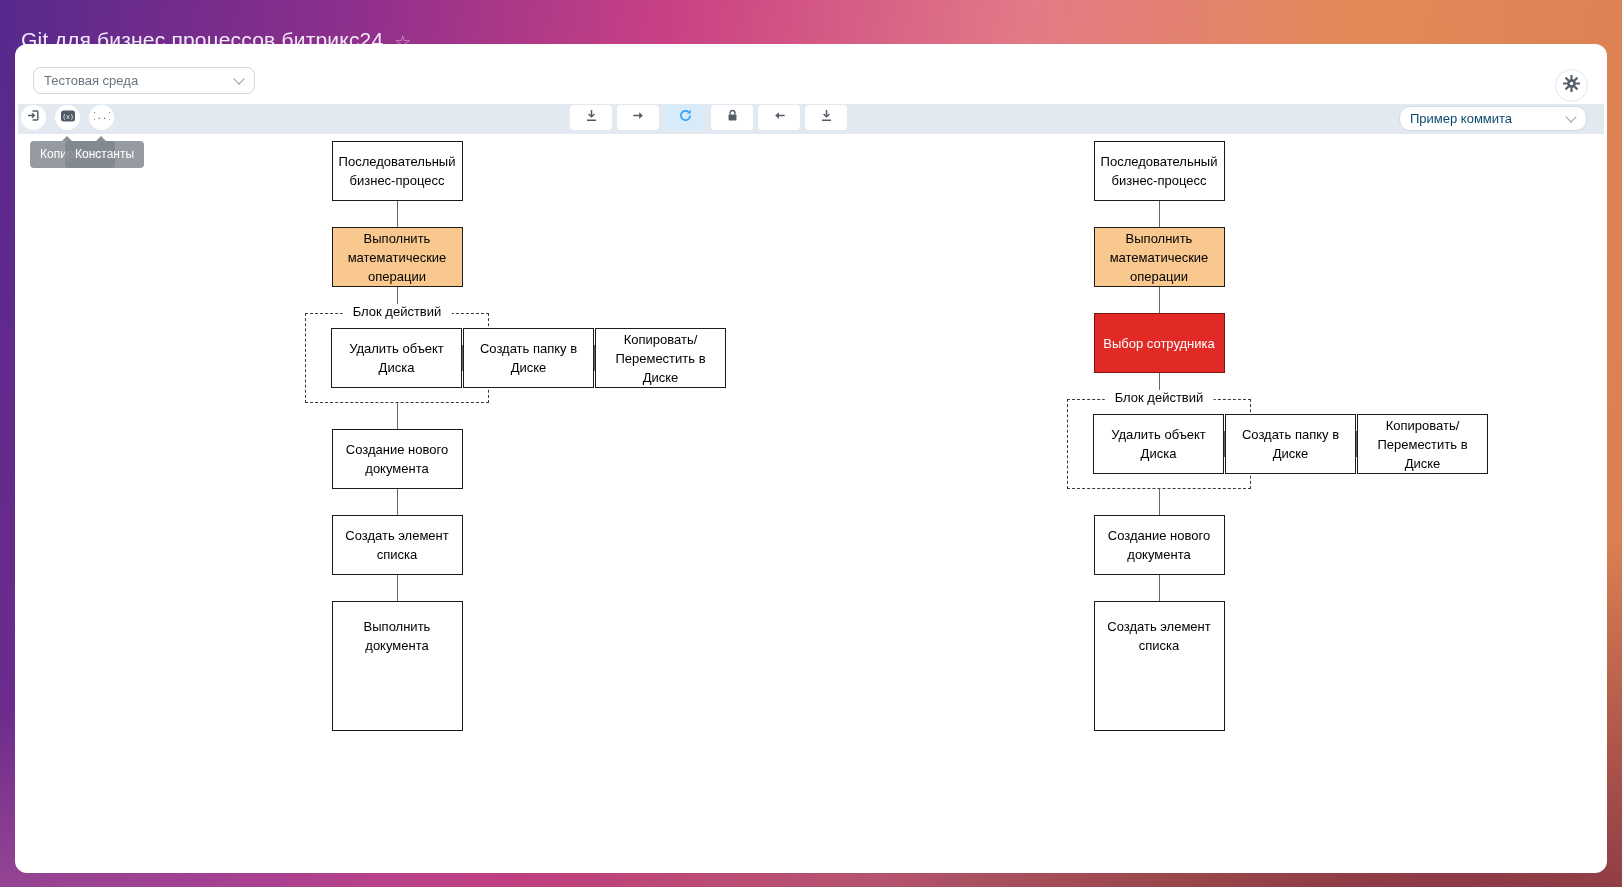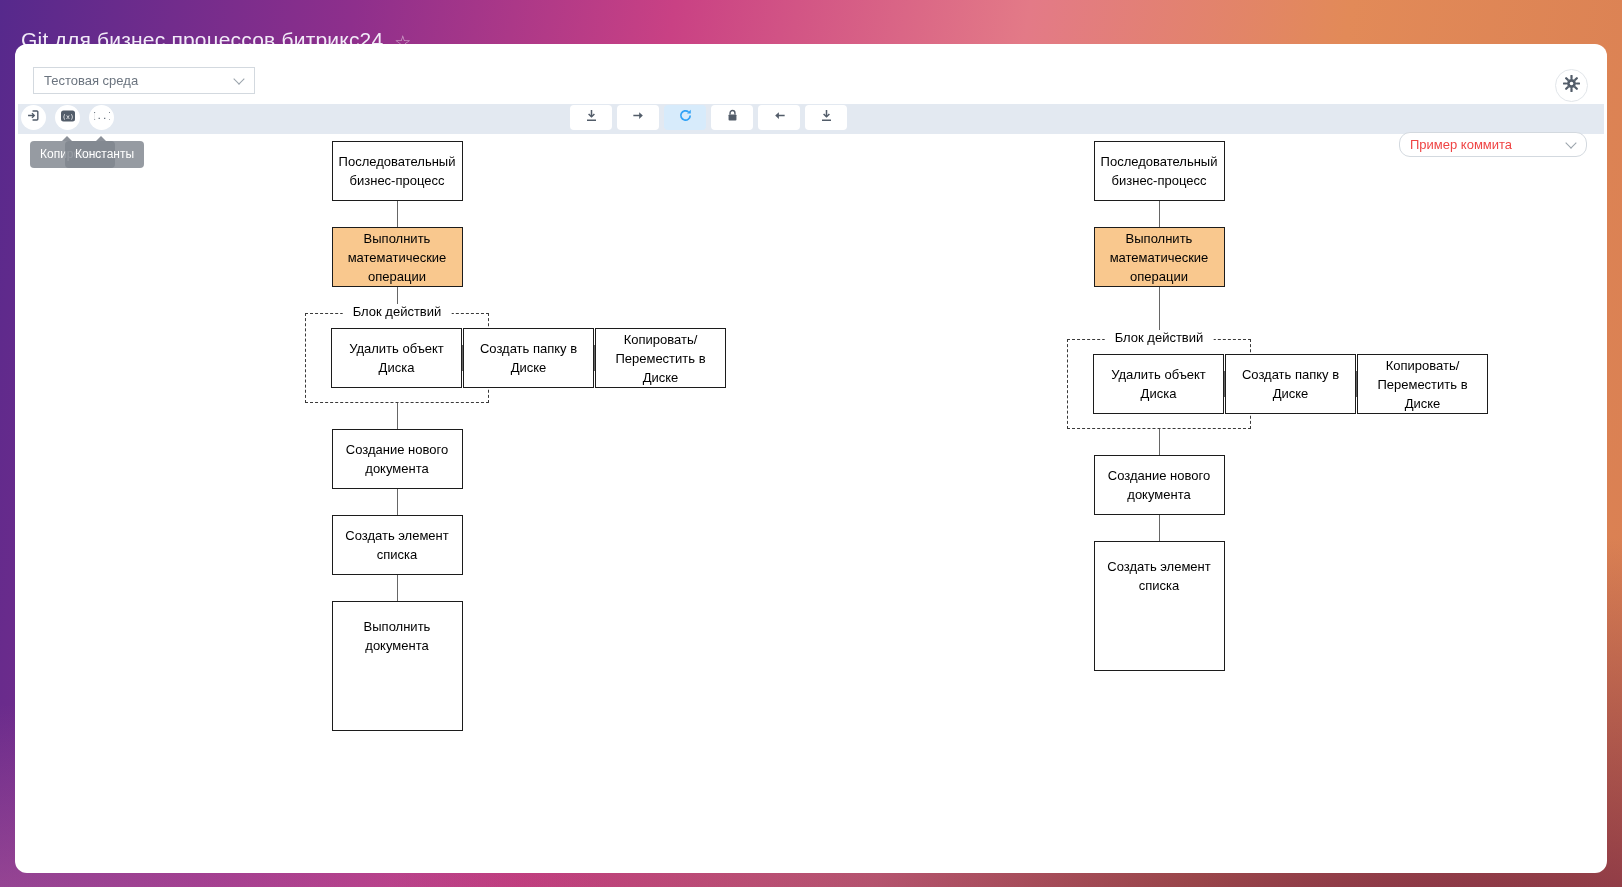--- a/index.html
+++ b/index.html
@@ -15,7 +15,7 @@
   .fav-star{margin-left:11px;font-size:19px;color:rgba(255,255,255,.6);cursor:pointer;line-height:1;}
   .card{position:absolute;left:15px;top:44px;width:1592px;height:829px;background:#fff;border-radius:12px;overflow:hidden;}
 
-  .select-box{position:absolute;box-sizing:border-box;background:#fff;border:1px solid #d3d9df;border-radius:0;
+  .select-box{position:absolute;box-sizing:border-box;background:#fff;border:1px solid #d3d9df;border-radius:8px;
     display:flex;align-items:center;color:#6b747f;font-size:13px;padding:0 26px 0 10px;cursor:pointer;}
   #env-select{left:18px;top:23px;width:222px;height:27px;}
   #commit-select{right:20px;top:62px;width:188px;height:25px;border-radius:11px;color:#ef4444;margin-top:26px;}

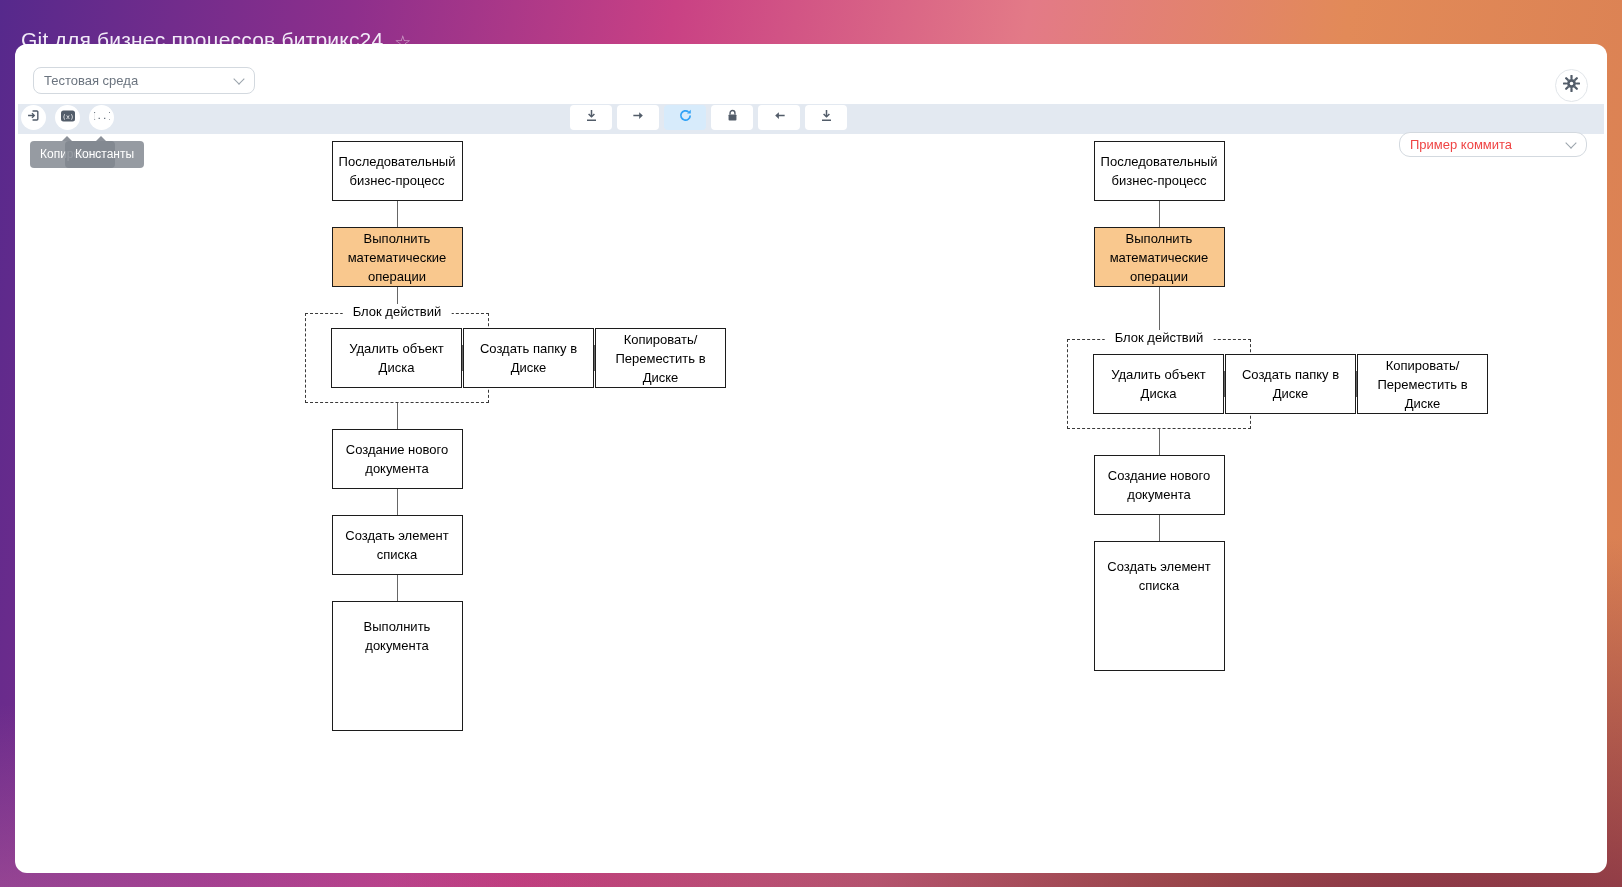--- a/index.html
+++ b/index.html
@@ -18,7 +18,7 @@
   .select-box{position:absolute;box-sizing:border-box;background:#fff;border:1px solid #d3d9df;border-radius:8px;
     display:flex;align-items:center;color:#6b747f;font-size:13px;padding:0 26px 0 10px;cursor:pointer;}
   #env-select{left:18px;top:23px;width:222px;height:27px;}
-  #commit-select{right:20px;top:62px;width:188px;height:25px;border-radius:11px;color:#ef4444;margin-top:26px;}
+  #commit-select{right:20px;top:62px;width:188px;height:25px;border-radius:11px;color:#0c4a6e;}
   .chev{position:absolute;right:11px;top:50%;width:7px;height:7px;margin-top:-6px;
     border-right:1.6px solid #9aa3ab;border-bottom:1.6px solid #9aa3ab;transform:rotate(45deg);}
 

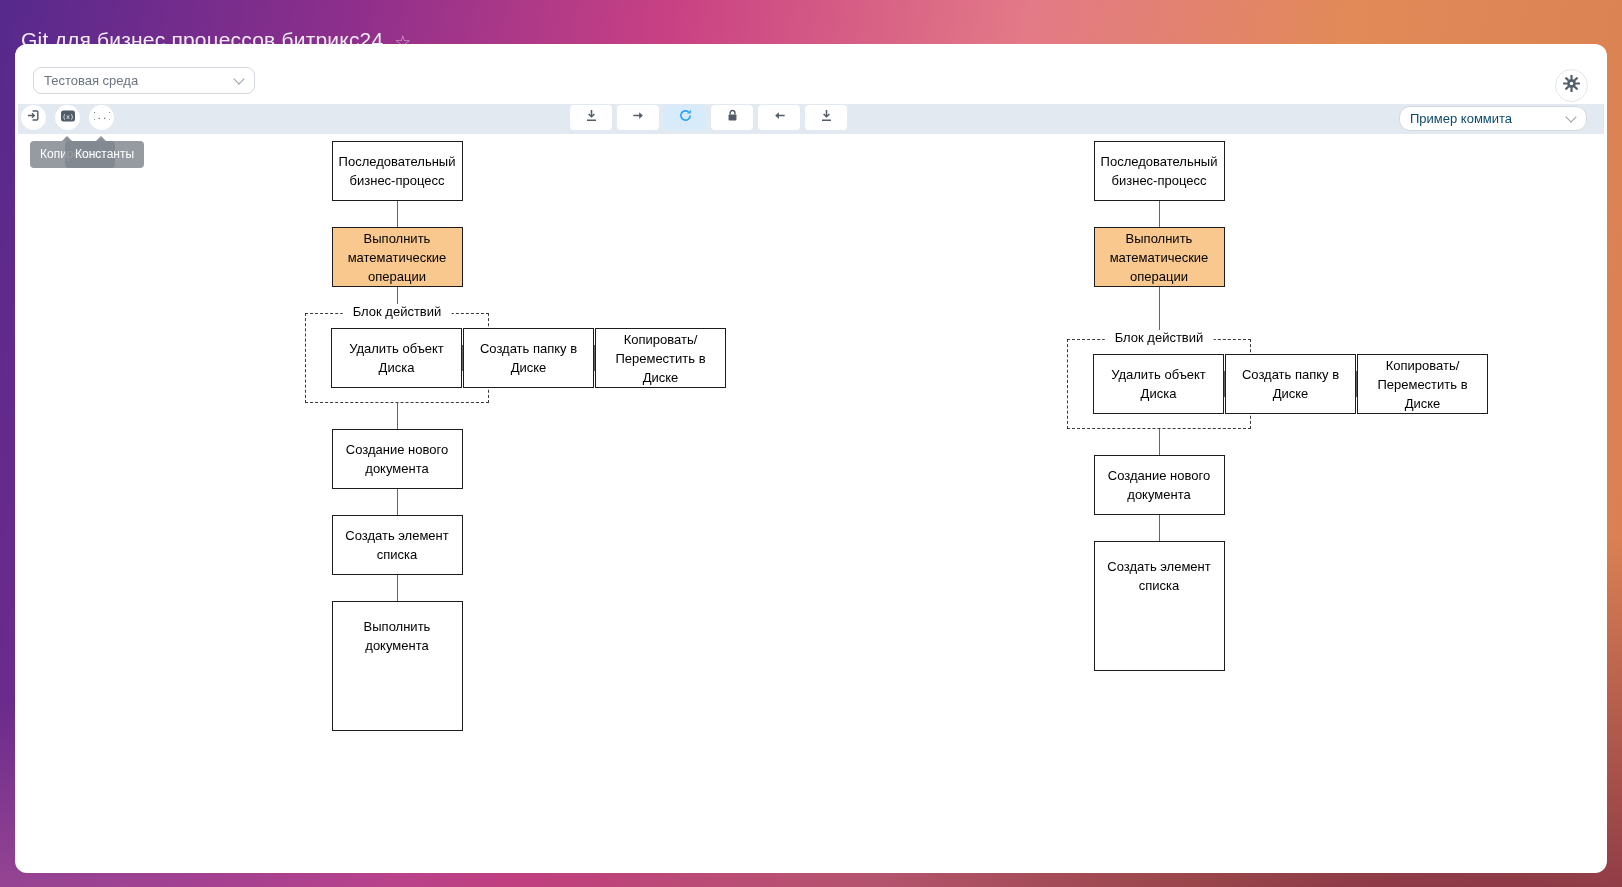--- a/index.html
+++ b/index.html
@@ -198,6 +198,9 @@
           <span>Выполнить математические операции</span>
         </div>
         <div class="conn"></div>
+        <div class="node error">
+          <span>Выбор сотрудника</span>
+        </div>
         <div class="conn"></div>
         <div class="group">
           <span class="group-label">Блок действий</span>

